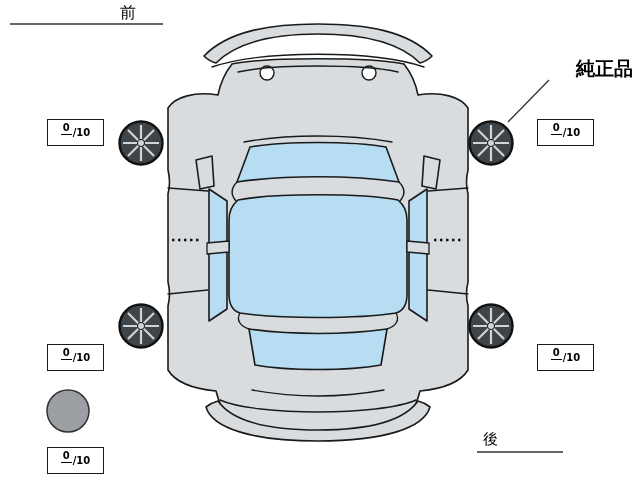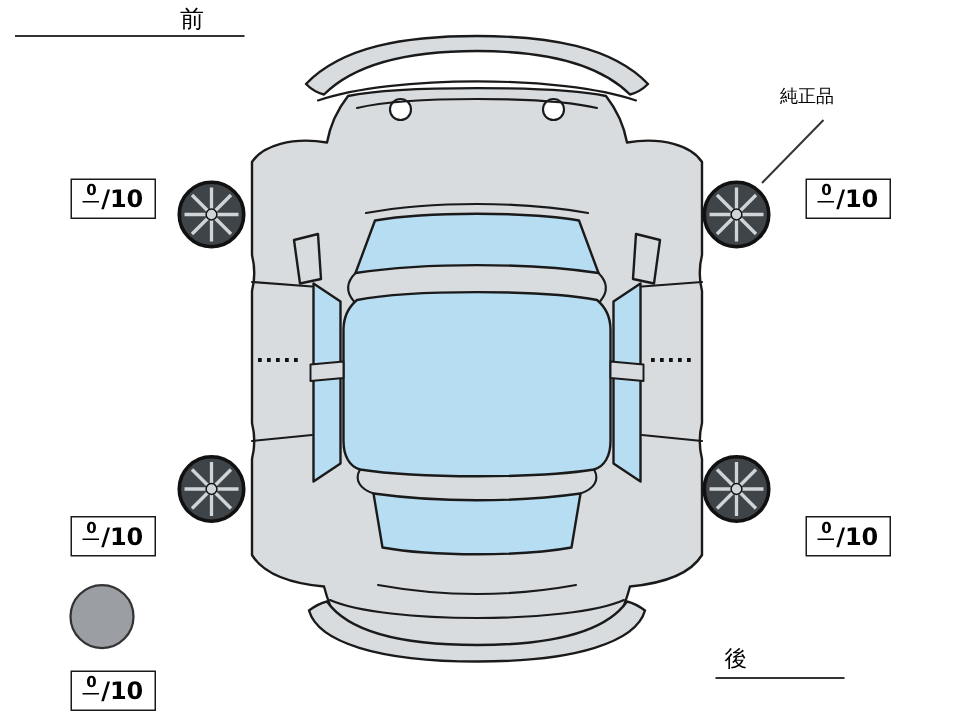--- a/index.html
+++ b/index.html
@@ -9,7 +9,7 @@
   .label{position:absolute;color:#000;white-space:nowrap;}
   .label-front{left:120px;top:3px;font-size:16px;}
   .label-rear{left:483px;top:430px;font-size:15px;}
-  .label-genuine{left:520px;top:56px;font-size:12px;font-weight:normal;}
+  .label-genuine{left:576px;top:56px;font-size:19px;font-weight:bold;}
   .score-box{position:absolute;width:57px;height:27px;border:1px solid #1a1a1a;background:#fff;
              display:flex;align-items:center;justify-content:center;box-sizing:border-box;}
   .score-num{font-size:10px;font-weight:bold;line-height:1;padding:0 2px 1px 2px;

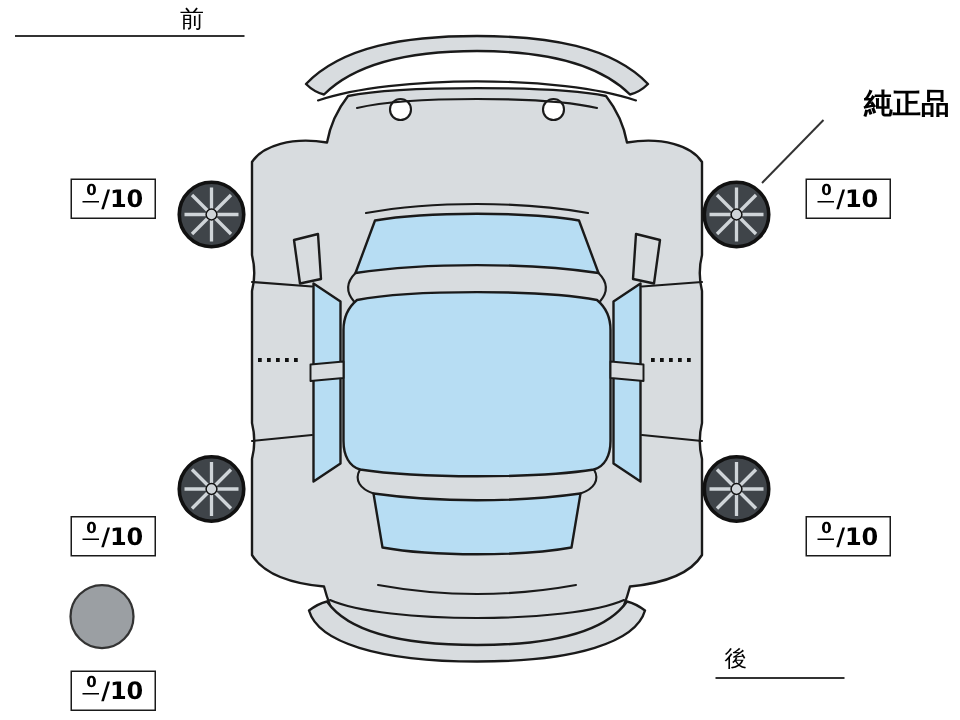--- a/index.html
+++ b/index.html
@@ -14,7 +14,7 @@
              display:flex;align-items:center;justify-content:center;box-sizing:border-box;}
   .score-num{font-size:10px;font-weight:bold;line-height:1;padding:0 2px 1px 2px;
              border-bottom:1px solid #000;transform:translateY(-4px);margin-right:1px;}
-  .score-den{font-size:16px;font-weight:bold;line-height:1;}
+  .score-den{font-size:10px;font-weight:bold;line-height:1;}
 </style>
 </head>
 <body>

